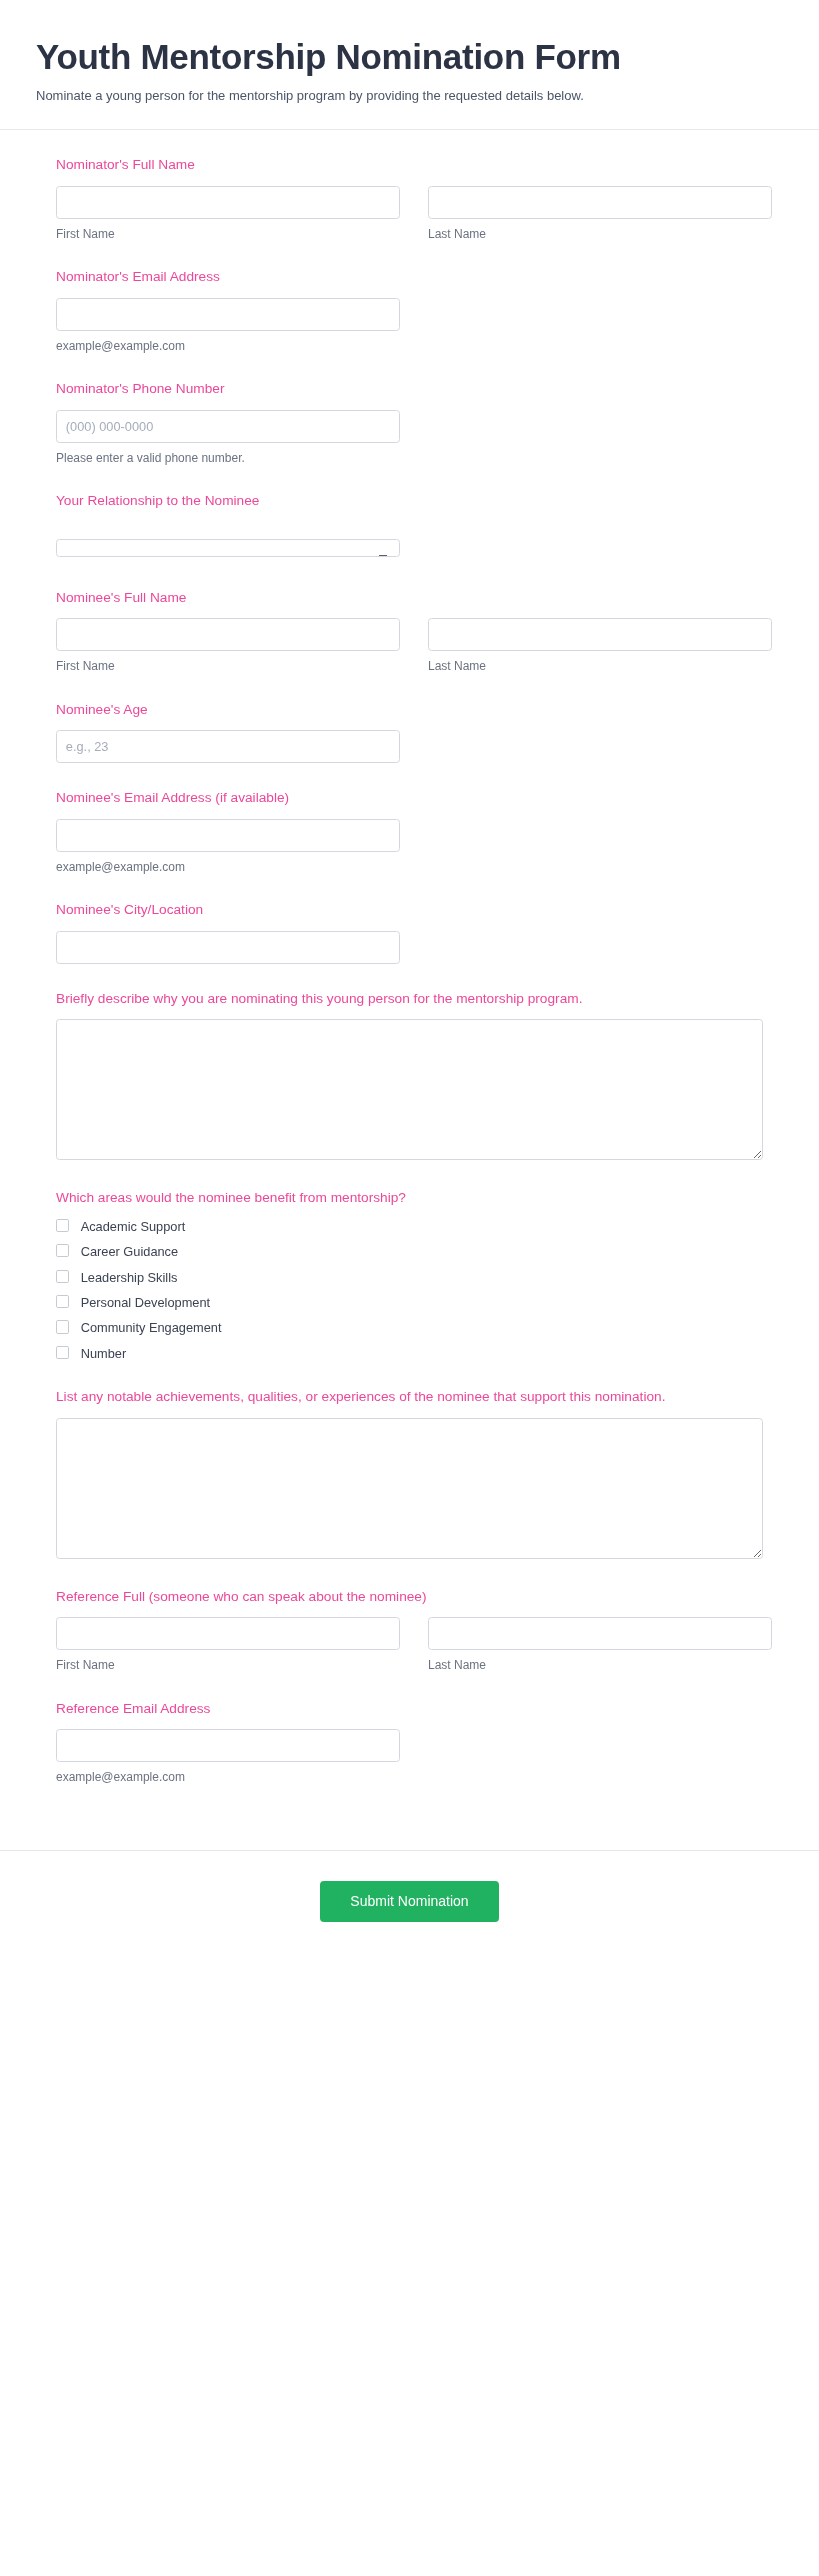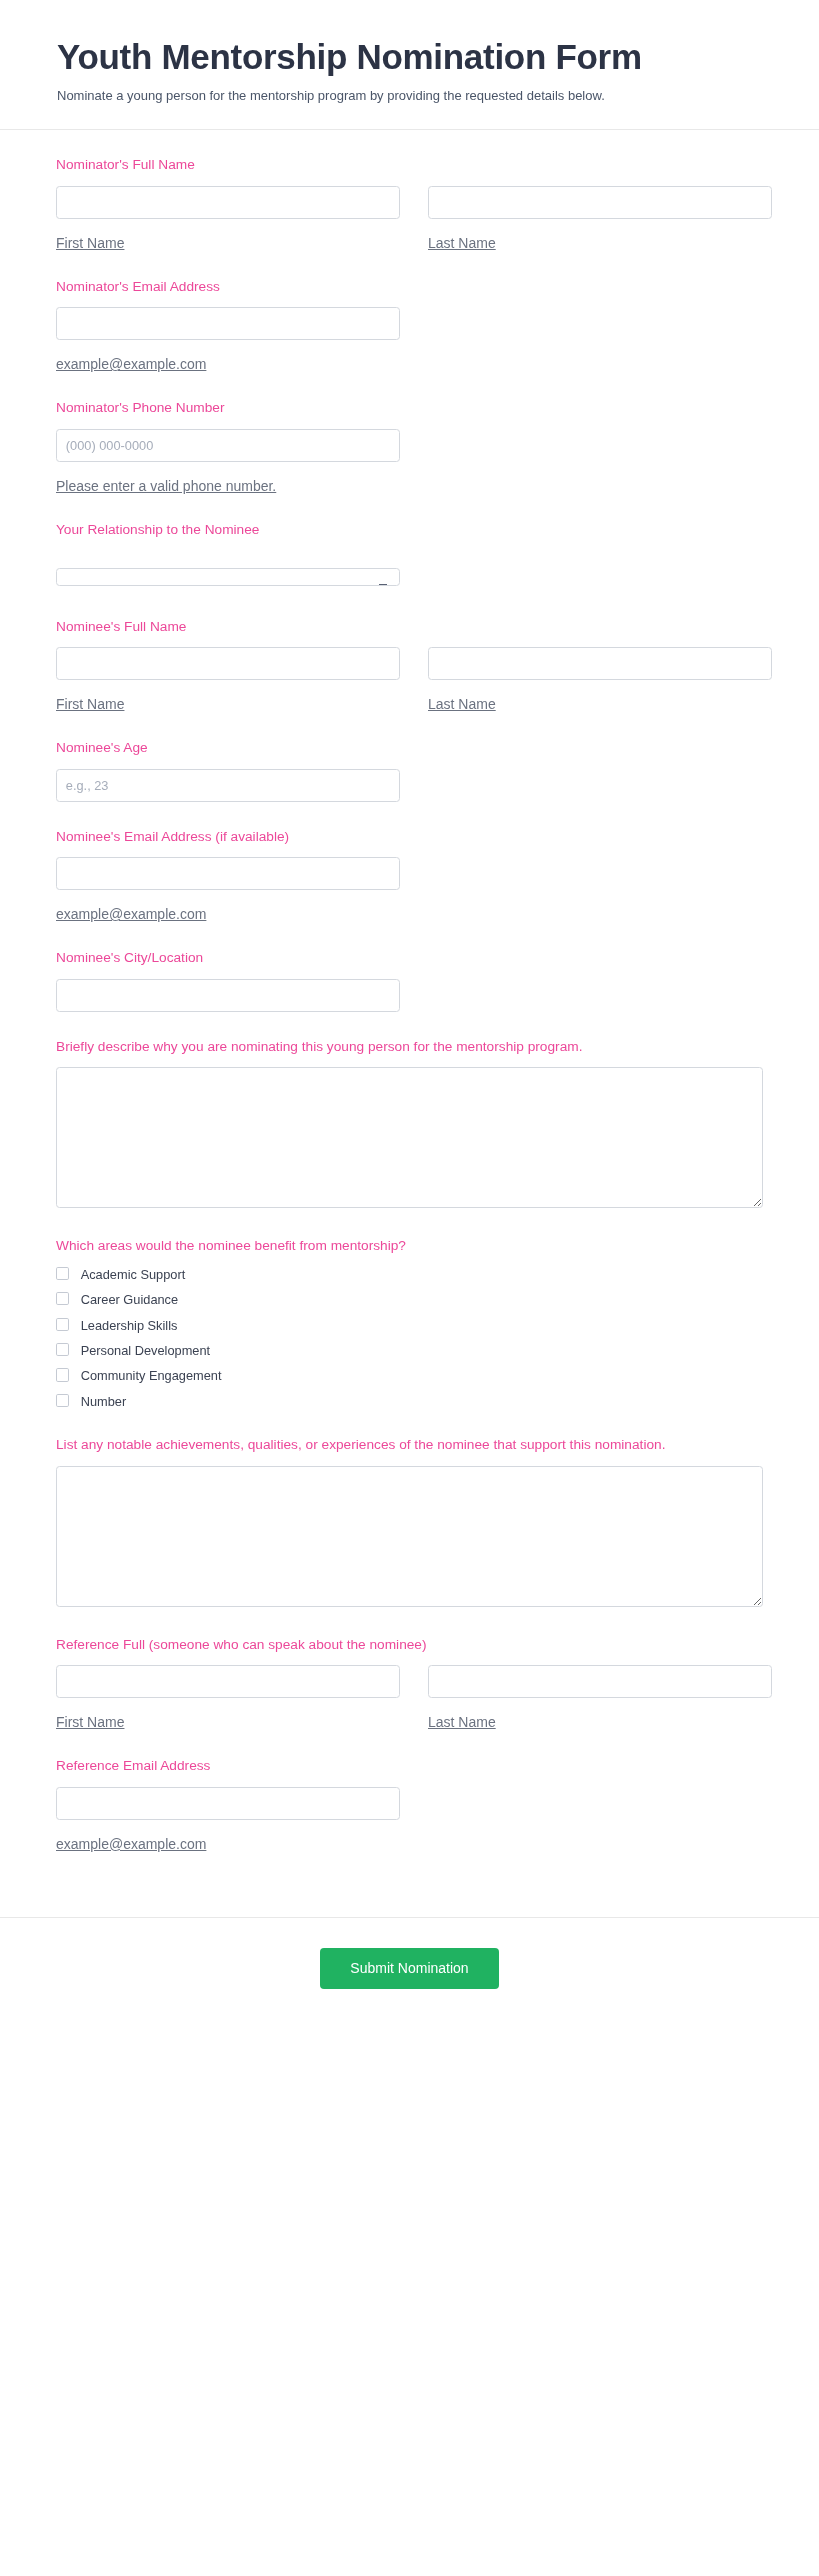--- a/index.html
+++ b/index.html
@@ -24,7 +24,7 @@
 
   
   .form-header {
-    padding: 37px 56px 23px 57px;
+    padding: 37px 56px 23px 36px;
     border-bottom: 0.9px solid #e8e8e8;
   }
   .form-title {

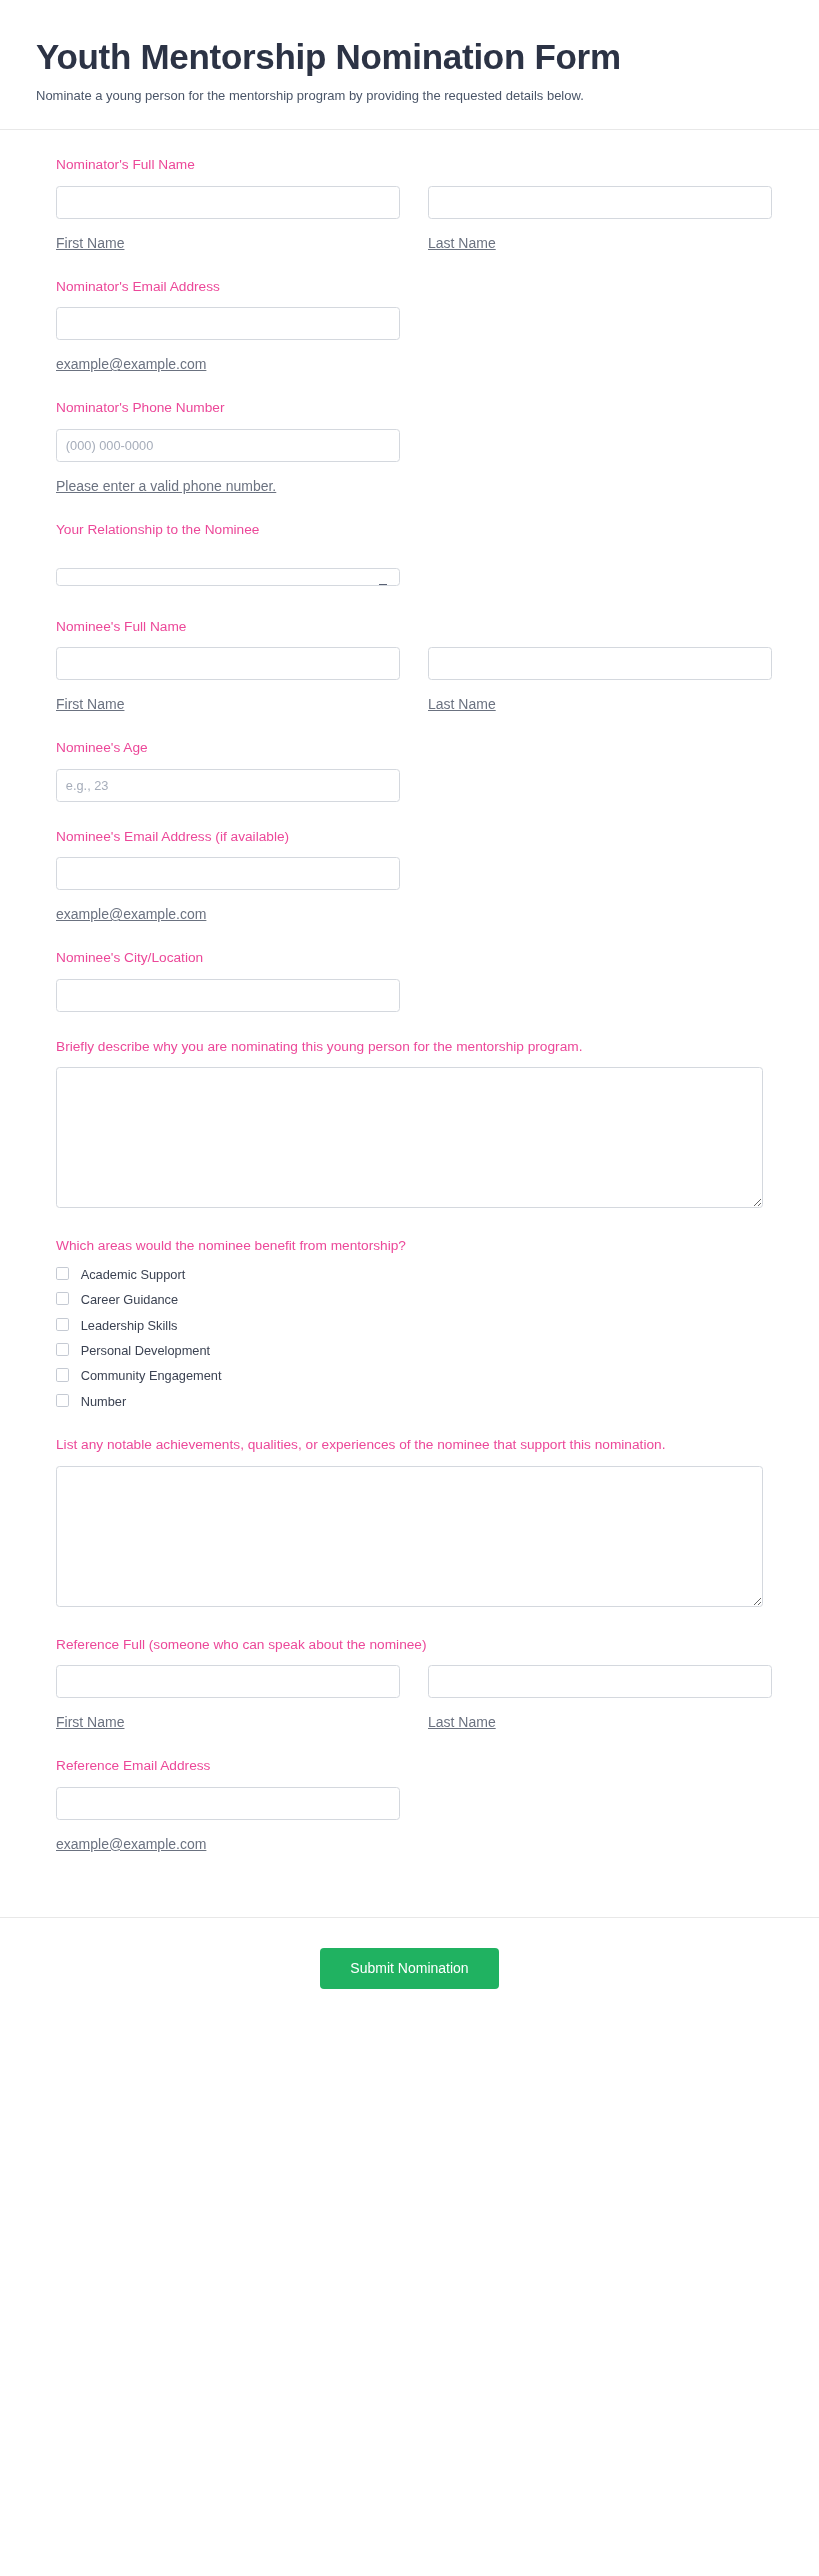--- a/index.html
+++ b/index.html
@@ -60,12 +60,11 @@
     font-weight: normal;
   }
   .sublabel {
-    font-size: 14px;
+    font-size: 12px;
     color: #6b7280;
-    margin-top: 15px;
+    margin-top: 8px;
     display: block;
     line-height: 1.3;
-    text-decoration: underline;
   }
 
   input[type="text"],

